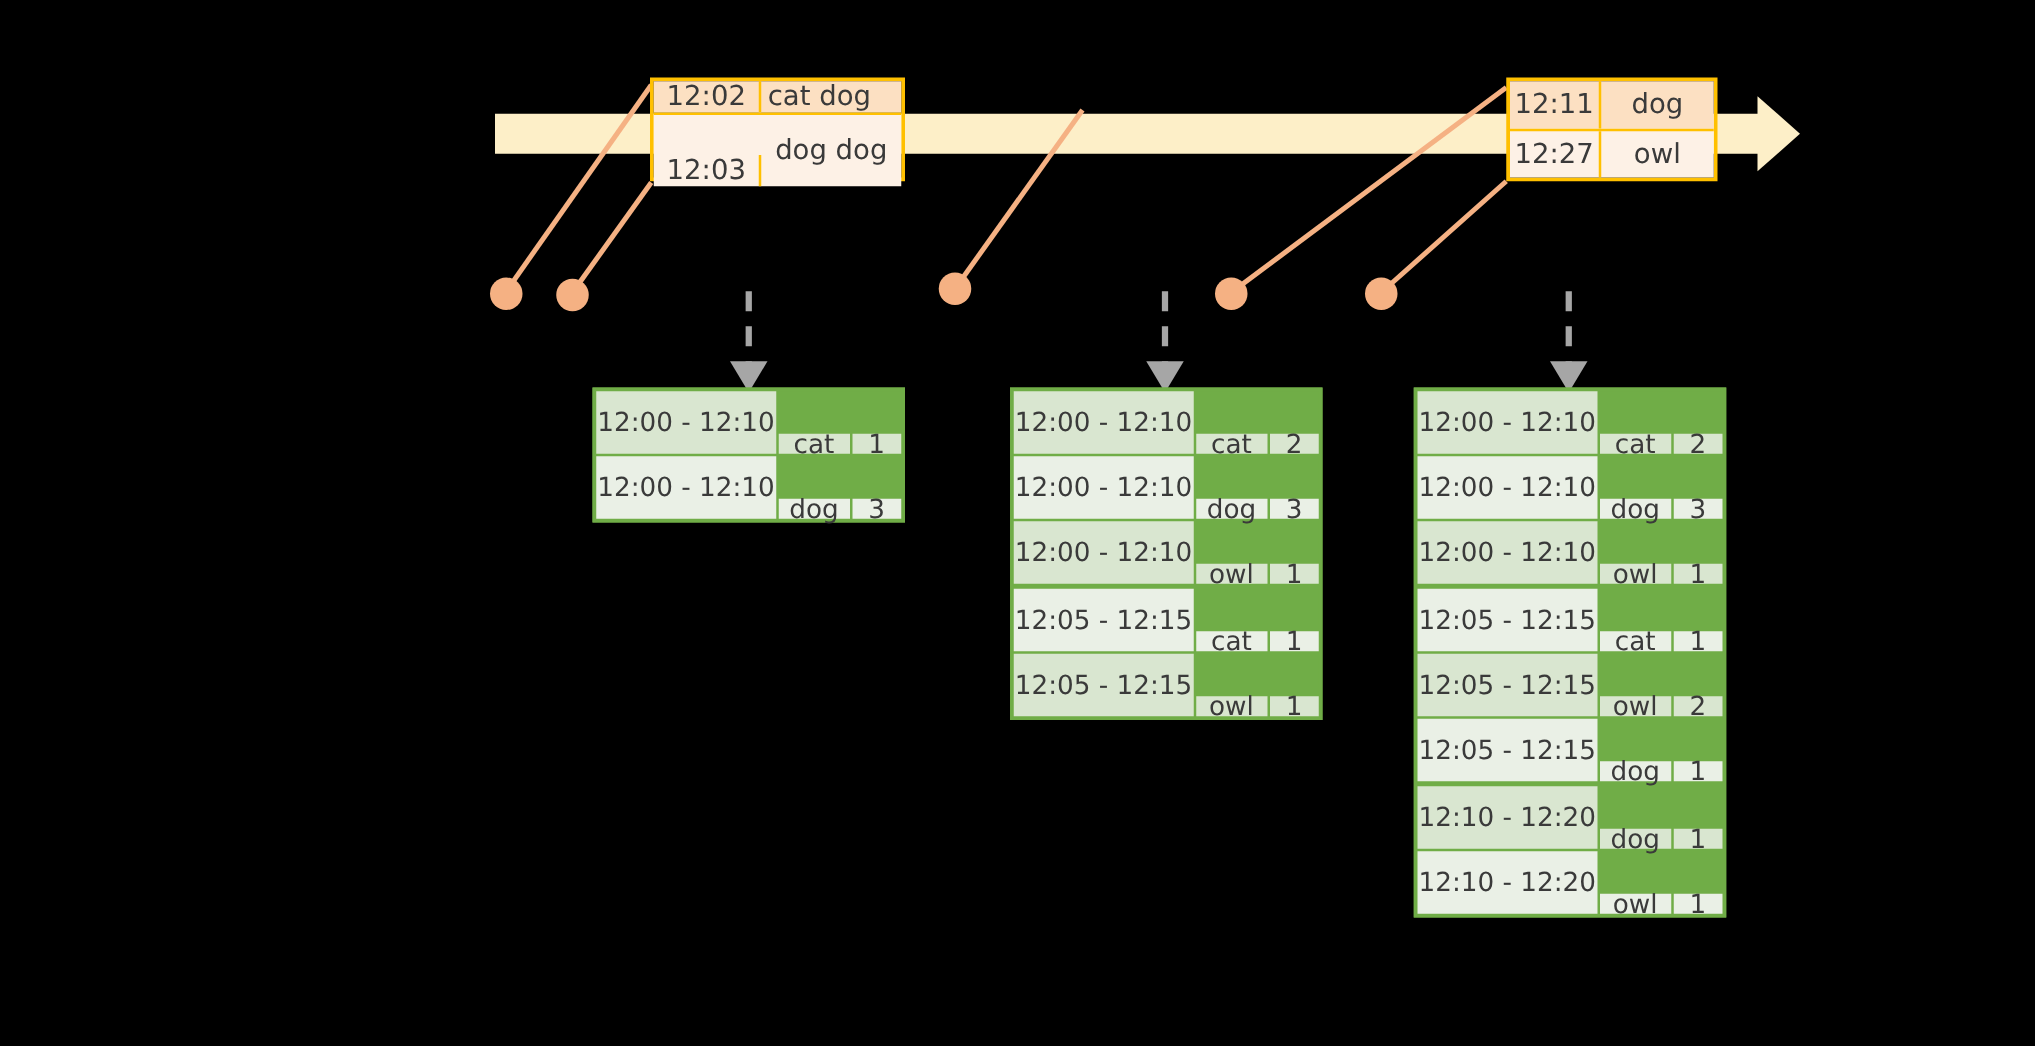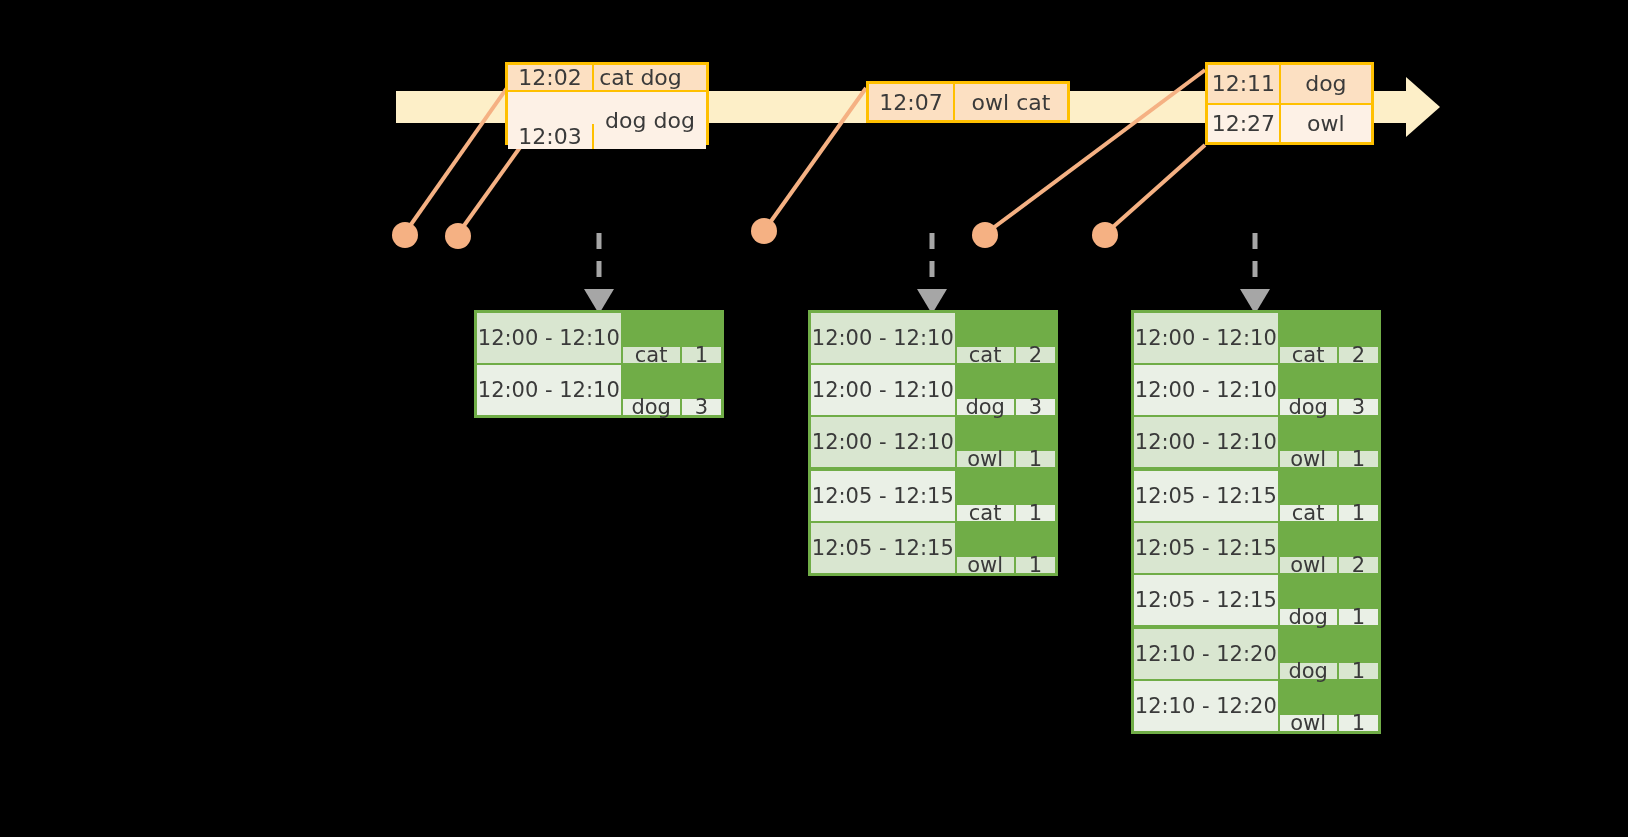--- a/index.html
+++ b/index.html
@@ -147,7 +147,7 @@
   <div class="dot" style="left:972px; top:222px;"></div>
   <div class="dot" style="left:1092px; top:222px;"></div>
 
-  <div class="event-box" style="left:505px; top:62px; width:204px; height:83px;">
+  <div class="event-box" style="left:520px; top:62px; width:204px; height:83px;">
     <div class="event-row shade-dark">
       <div class="event-cell c-time" style="width:86px;">12:02</div>
       <div class="event-cell c-words" style="width:93px;">cat dog</div>

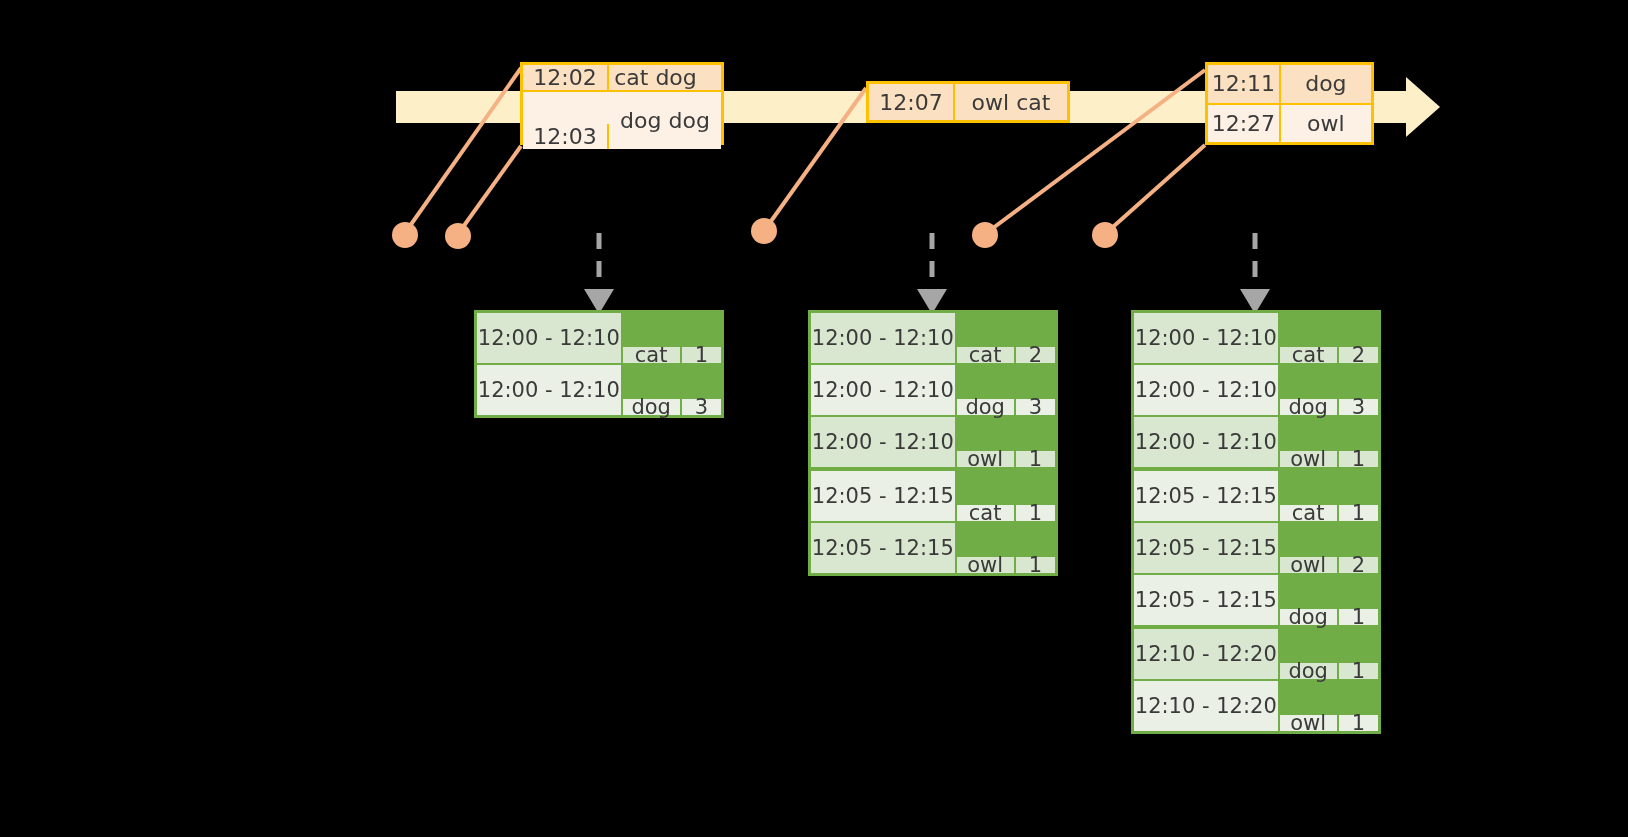--- a/index.html
+++ b/index.html
@@ -158,12 +158,6 @@
     </div>
   </div>
 
-  <div class="event-box" style="left:866px; top:81px; width:204px; height:42px;">
-    <div class="event-row shade-dark">
-      <div class="event-cell c-time" style="width:86px;">12:07</div>
-      <div class="event-cell c-words" style="width:112px;">owl cat</div>
-    </div>
-  </div>
 
   <div class="event-box" style="left:1205px; top:62px; width:169px; height:83px;">
     <div class="event-row shade-dark">

